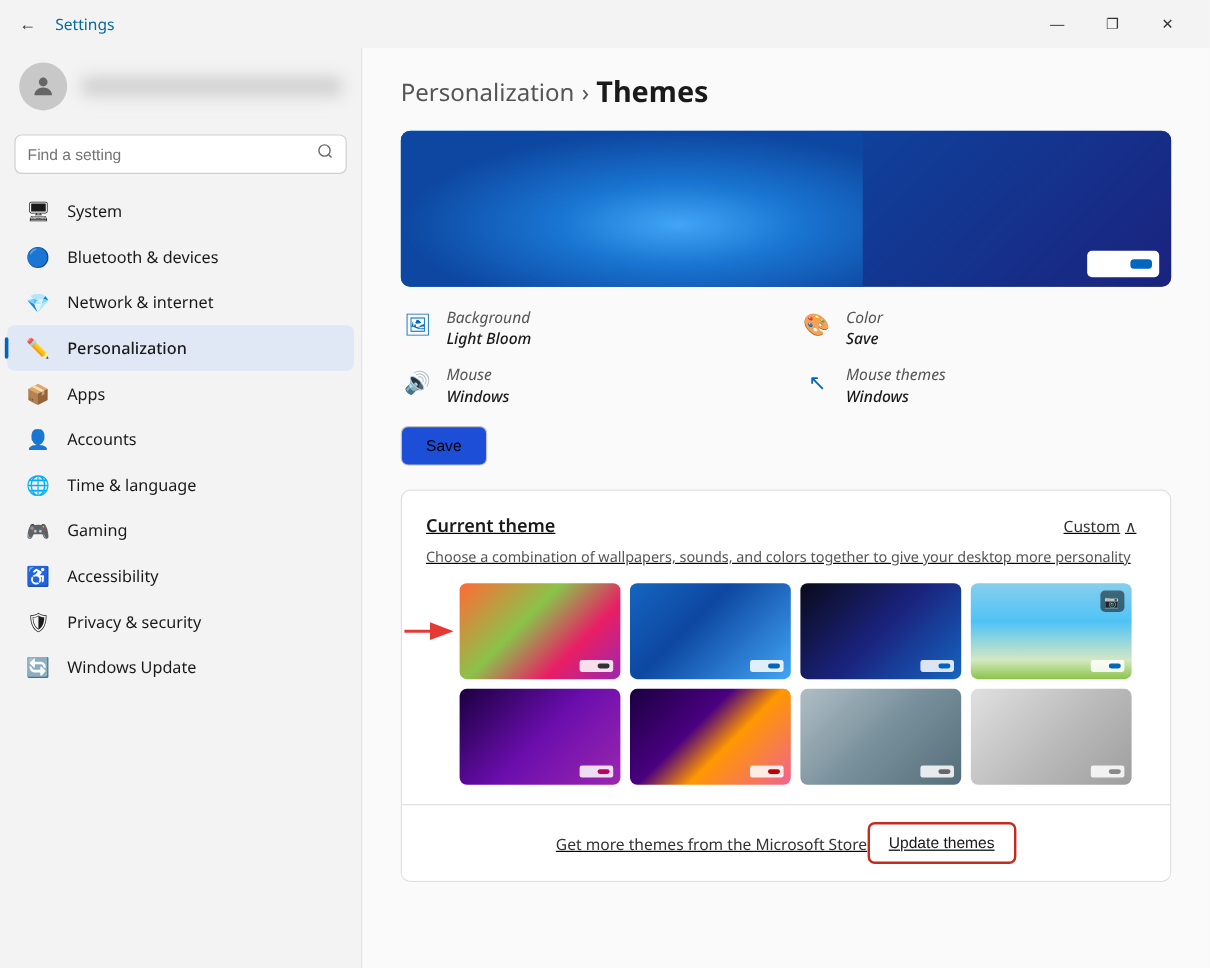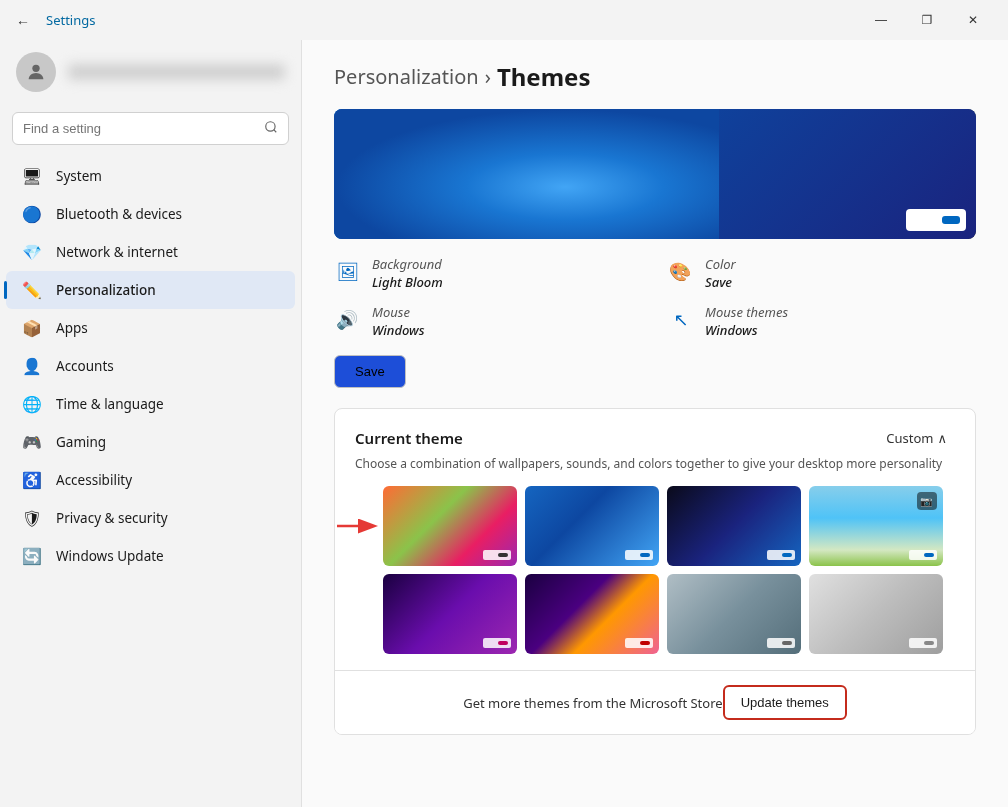--- a/index.html
+++ b/index.html
@@ -263,6 +263,7 @@
       border-radius: 8px;
       border: 1px solid #e0e0e0;
       overflow: hidden;
+      text-decoration: underline;
     }
     .current-theme-header {
       display: flex;

